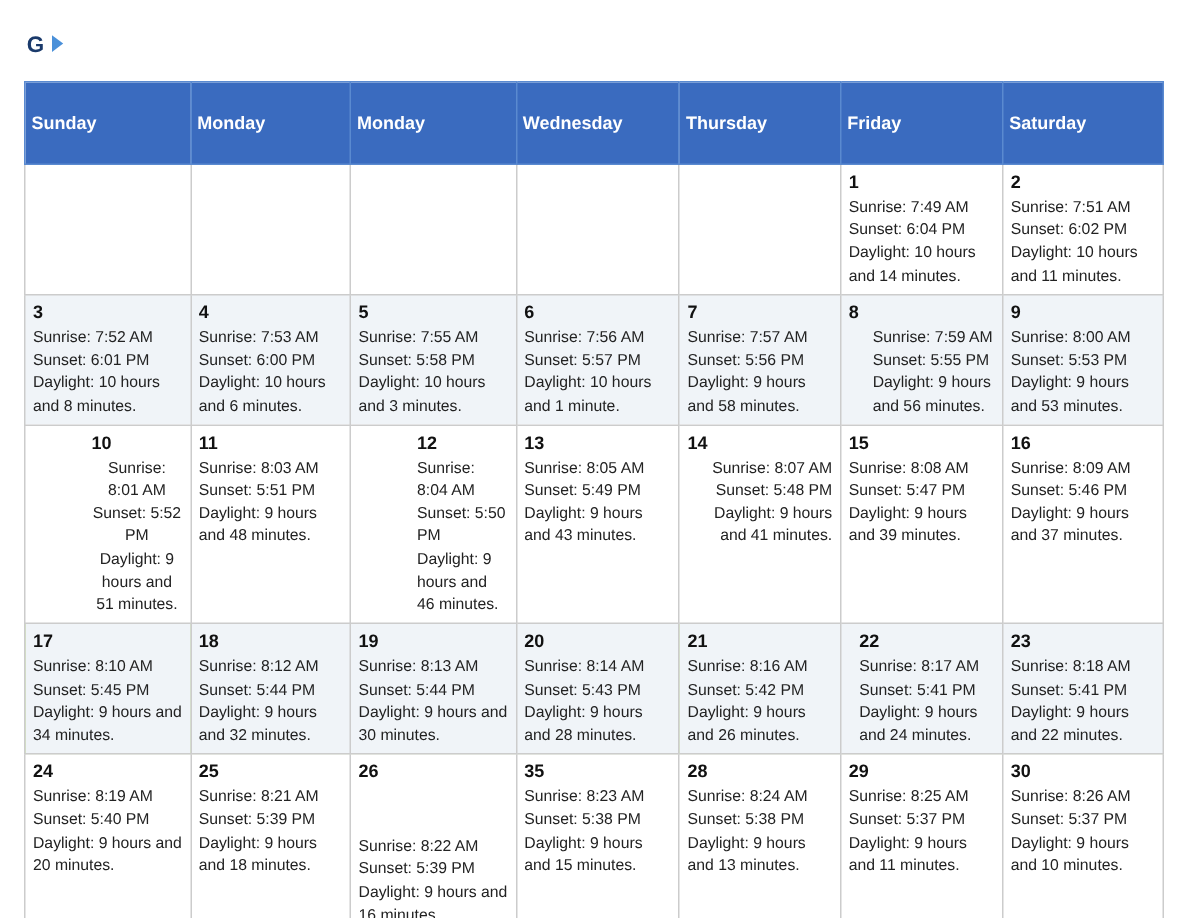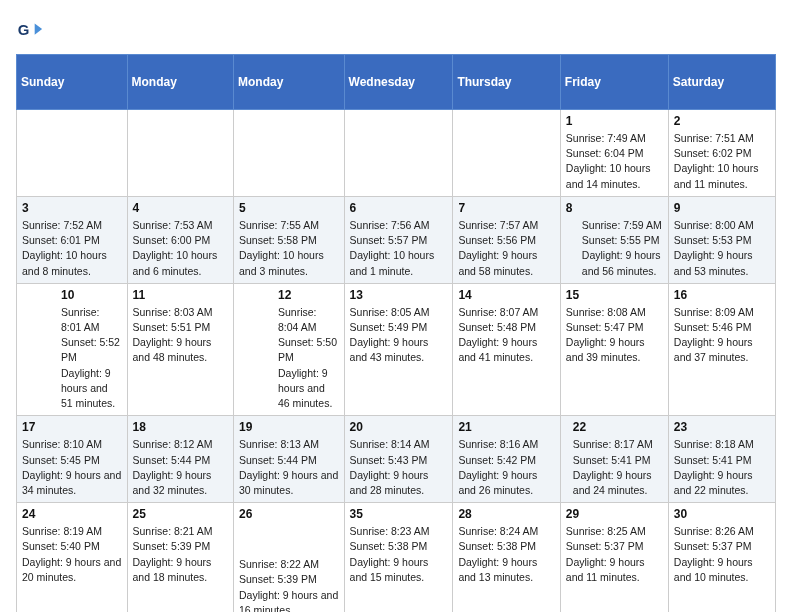--- a/index.html
+++ b/index.html
@@ -182,7 +182,7 @@
       <tr style="background: rgb(255, 255, 255);">
         <td style="background: rgb(255, 255, 255); padding-left: 44px;">
           <div class="day-number">10</div>
-          <div class="day-info" style="white-space: pre-line;">Sunrise: 8:01 AM
+          <div class="day-info" style="white-space: pre-line; text-align: center;">Sunrise: 8:01 AM
 Sunset: 5:52 PM
 Daylight: 9 hours and 51 minutes.</div>
         </td>

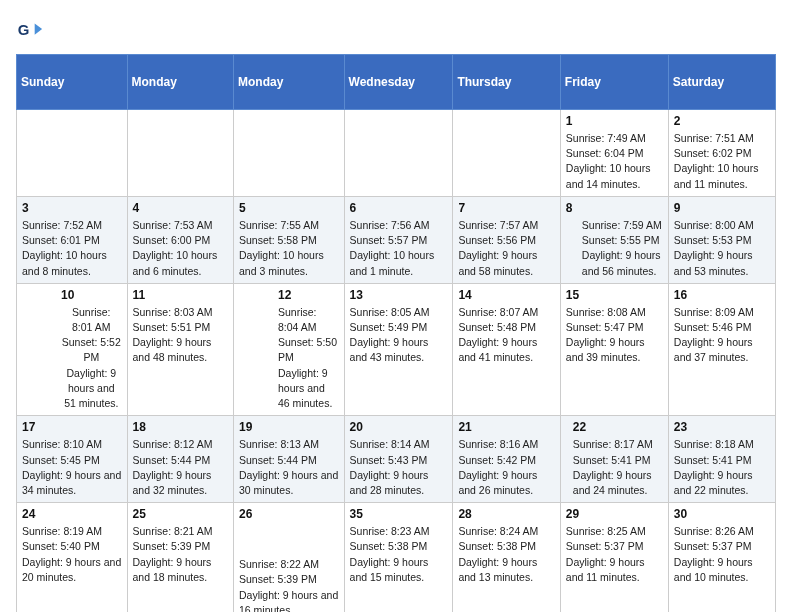--- a/index.html
+++ b/index.html
@@ -206,7 +206,7 @@
         </td>
         <td style="background: rgb(255, 255, 255);">
           <div class="day-number">14</div>
-          <div class="day-info" style="white-space: pre-line;">Sunrise: 8:07 AM
+          <div class="day-info" style="white-space: pre-line; text-align: right;">Sunrise: 8:07 AM
 Sunset: 5:48 PM
 Daylight: 9 hours and 41 minutes.</div>
         </td>

